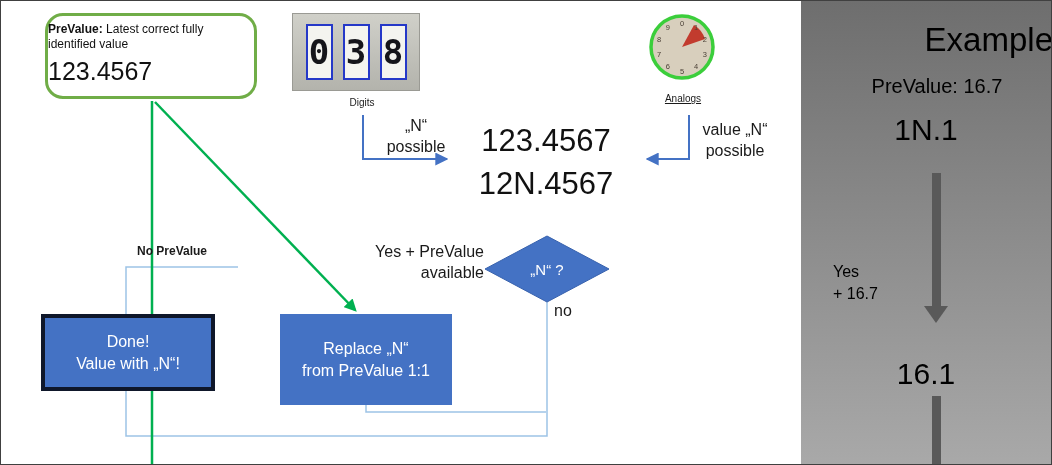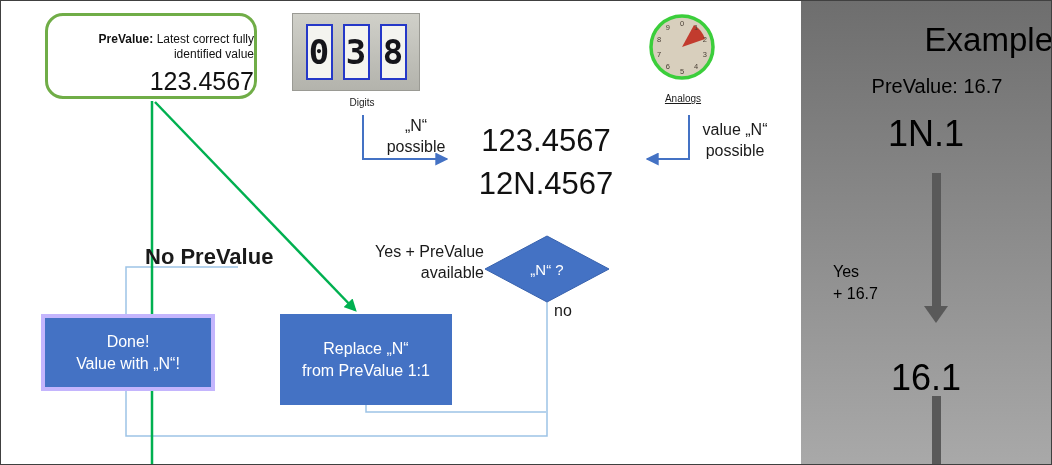--- a/index.html
+++ b/index.html
@@ -18,7 +18,7 @@
   
   .prevalue-box {
     background: #fff; border: 3px solid var(--green-border, #70AD47);
-    border-radius: 18px; text-align: right; padding-top: 16px;
+    border-radius: 18px; text-align: left; padding-top: 6px;
   }
   .pv-desc { font-size: 12px; line-height: 15px; color: #111; }
   .pv-value { font-size: 25px; margin-top: 5px; color: #111; }

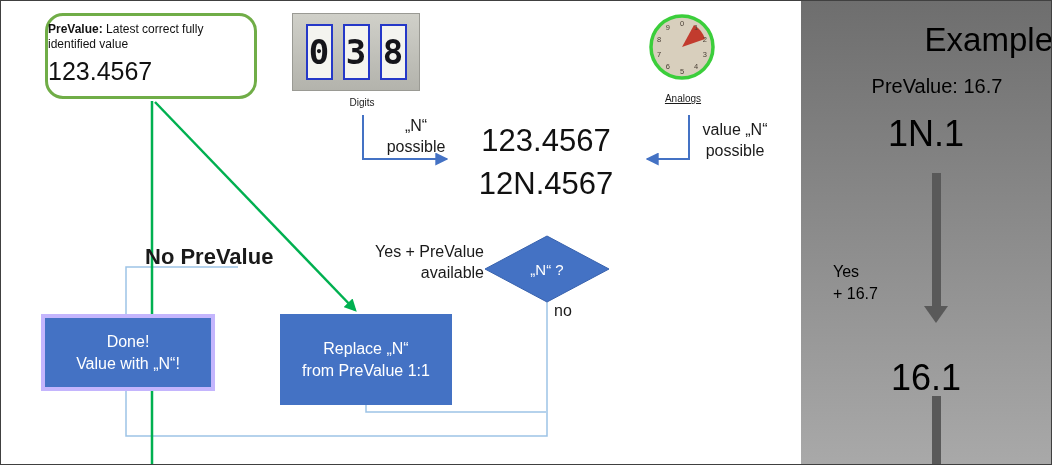--- a/index.html
+++ b/index.html
@@ -57,7 +57,7 @@
   }
   .ex-title { font-size: 33px; text-align: right; margin-top: 8px; }
   .ex-sub { font-size: 20px; text-align: center; margin-top: 20px; }
-  .ex-val { font-size: 36px; text-align: center; padding-left: 28px; }
+  .ex-val { font-size: 30px; text-align: center; padding-left: 28px; }
   .ex-step { font-size: 16px; line-height: 22px; }
   .ex-shaft { width: 9px; background: var(--panel-arrow, #595959); }
   .ex-head {

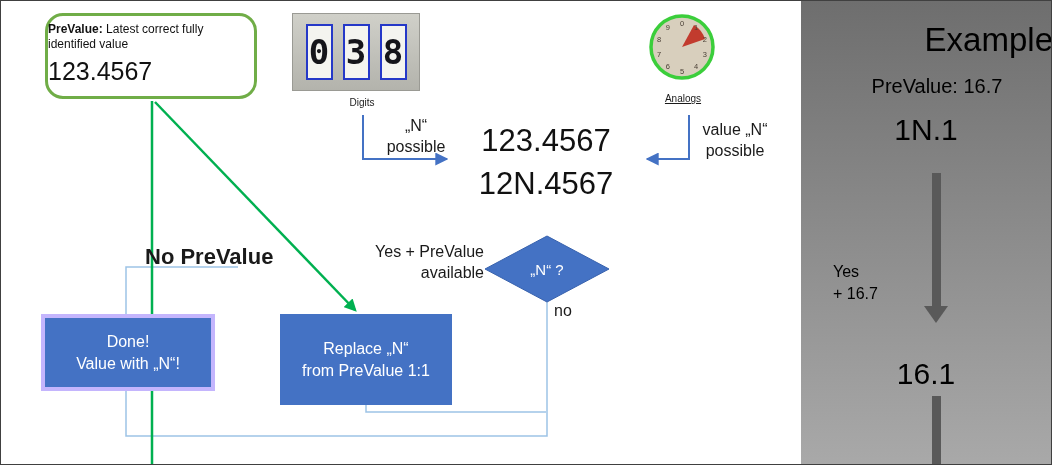--- a/index.html
+++ b/index.html
@@ -133,7 +133,7 @@
   <div class="abs layer note pre-line" style="left:690px; top:118px; width:88px;">value „N“
 possible</div>
 
-  <div class="abs layer bold" style="left:136px; top:243px; font-size:22px;margin-left:8px;">No PreValue</div>
+  <div class="abs layer bold" style="left:136px; top:243px; font-size:12px;">No PreValue</div>
   <div class="abs layer note pre-line" style="left:345px; top:240px; width:138px; text-align:right;">Yes + PreValue
 available</div>
   <div class="abs layer diamond-label" style="left:486px; top:260px; width:120px;">„N“ ?</div>

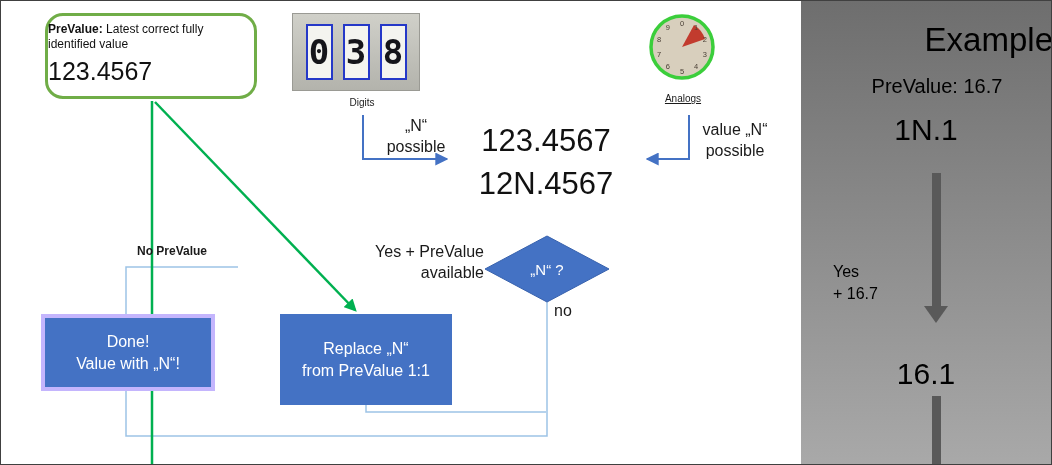--- a/index.html
+++ b/index.html
@@ -45,7 +45,7 @@
     display: flex; align-items: center; justify-content: center;
     text-align: center; font-size: 16px; line-height: 22px;
   }
-  .done { border: 4px solid #c4b5fd; }
+  .done { border: 4px solid #0f172a; }
 
   .diamond-label { text-align: center; color: #fff; font-size: 15px; }
   .bold { font-weight: bold; }

